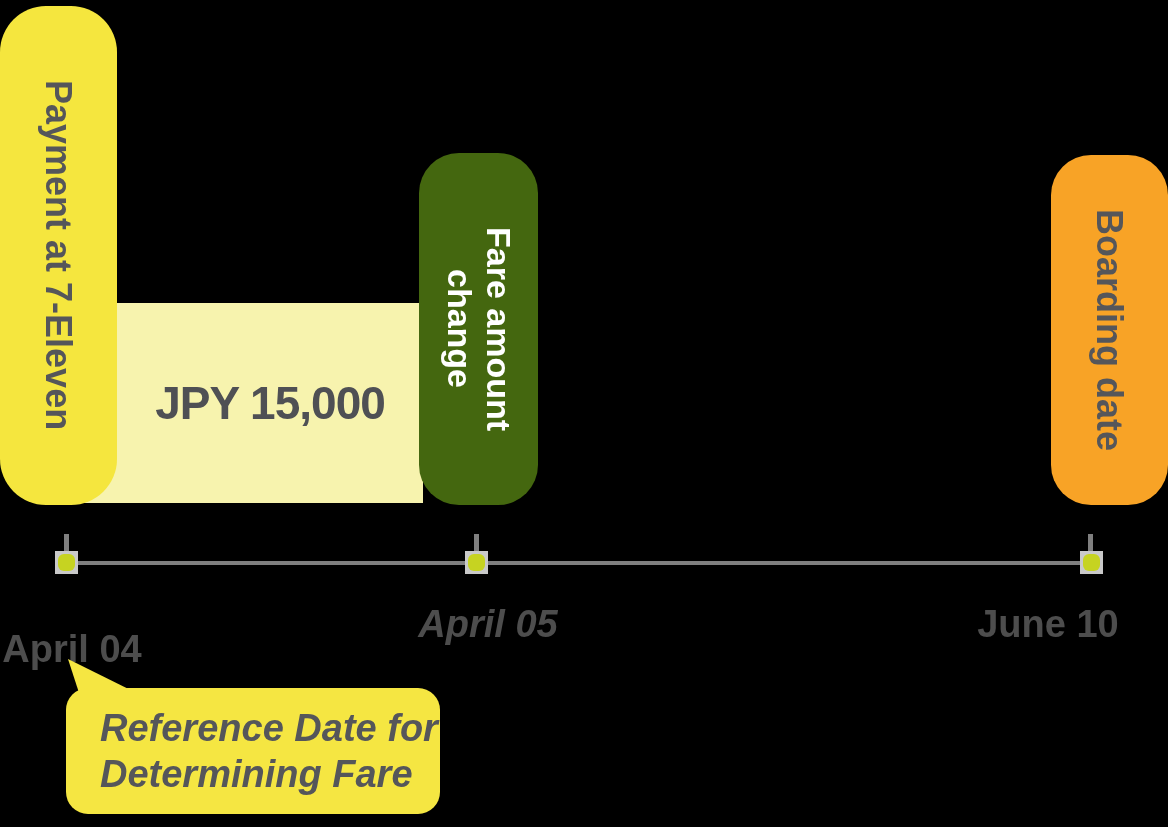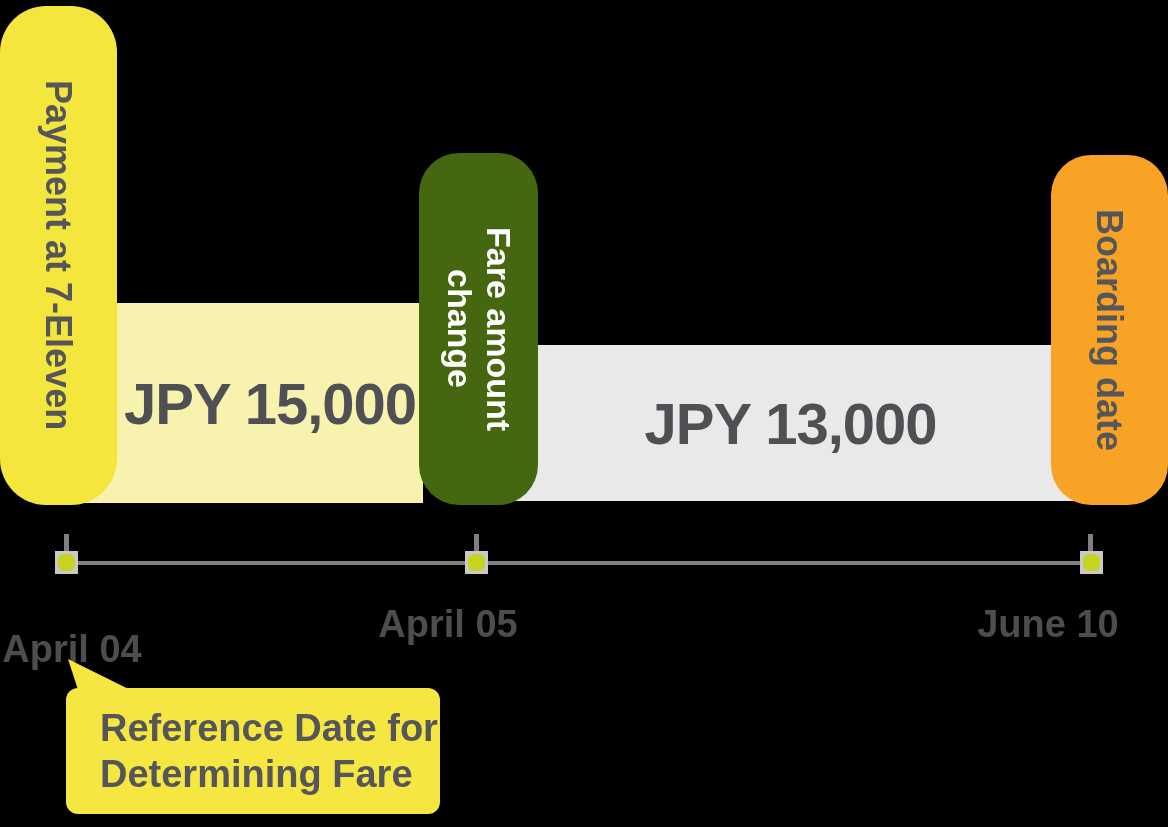--- a/index.html
+++ b/index.html
@@ -15,7 +15,7 @@
   #fare-bar-1{left:55px;top:303px;width:368px;height:200px;background:#f7f3ae;}
   #fare-bar-2{left:478px;top:345px;width:625px;height:156px;background:#e9e9e9;}
   .fare-amount{
-    font-size:58px;font-weight:700;color:#4f5054;letter-spacing:-1px;white-space:nowrap;
+    font-size:46px;font-weight:700;color:#4f5054;letter-spacing:-1px;white-space:nowrap;
   }
   #fare-bar-1 .fare-amount{margin-left:62px;}
   

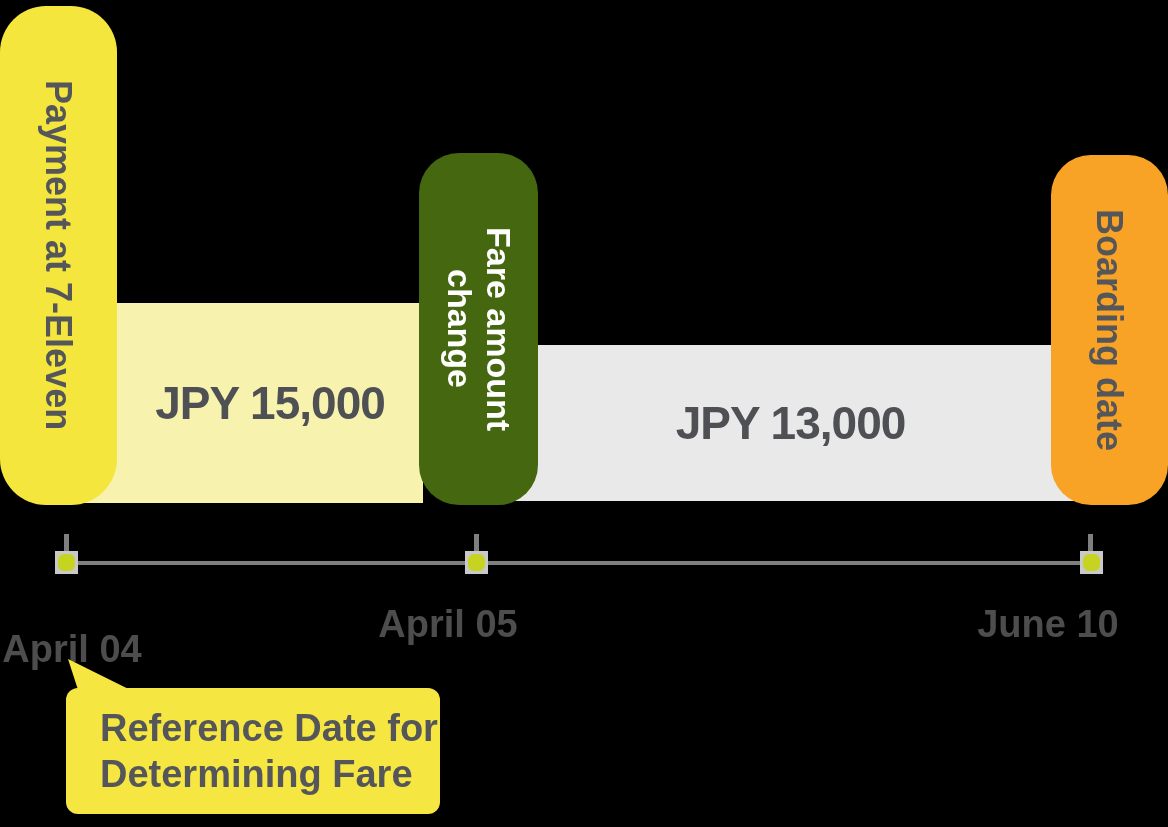--- a/index.html
+++ b/index.html
@@ -73,9 +73,6 @@
   <div class="fare-bar" id="fare-bar-1">
     <span class="fare-amount">JPY 15,000</span>
   </div>
-  <div class="fare-bar" id="fare-bar-2">
-    <span class="fare-amount">JPY 13,000</span>
-  </div>
 
   <div class="pill" id="pill-payment">
     <span class="pill-label">Payment at 7-Eleven</span>

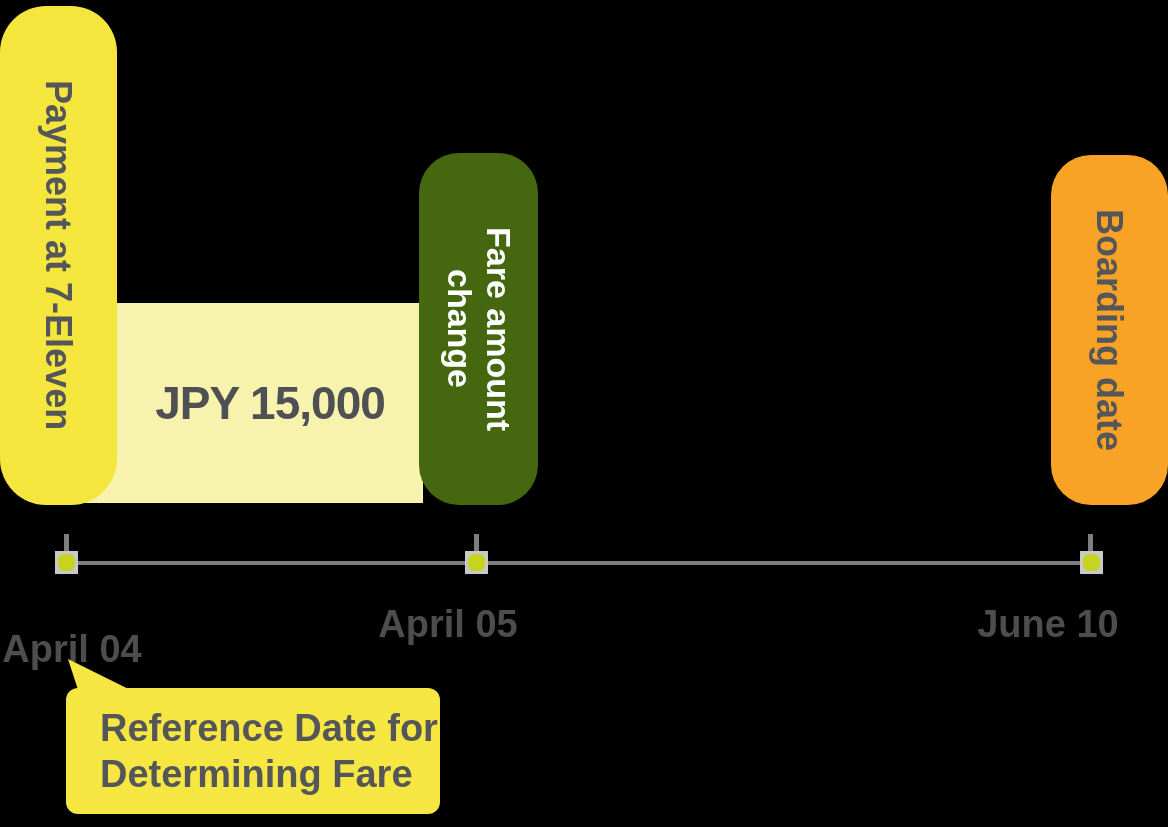--- a/index.html
+++ b/index.html
@@ -48,7 +48,7 @@
     position:absolute;top:603px;transform:translateX(-50%);
     font-size:38px;font-weight:700;color:#4d4d4d;white-space:nowrap;z-index:1;
   }
-  #date-1{left:72px;margin-top:25px;} #date-2{left:448px;} #date-3{left:1048px;}
+  #date-1{left:72px;margin-top:25px;} #date-2{left:488px;font-style:italic;} #date-3{left:1048px;}
   
   #callout{
     position:absolute;left:66px;top:688px;width:374px;height:126px;

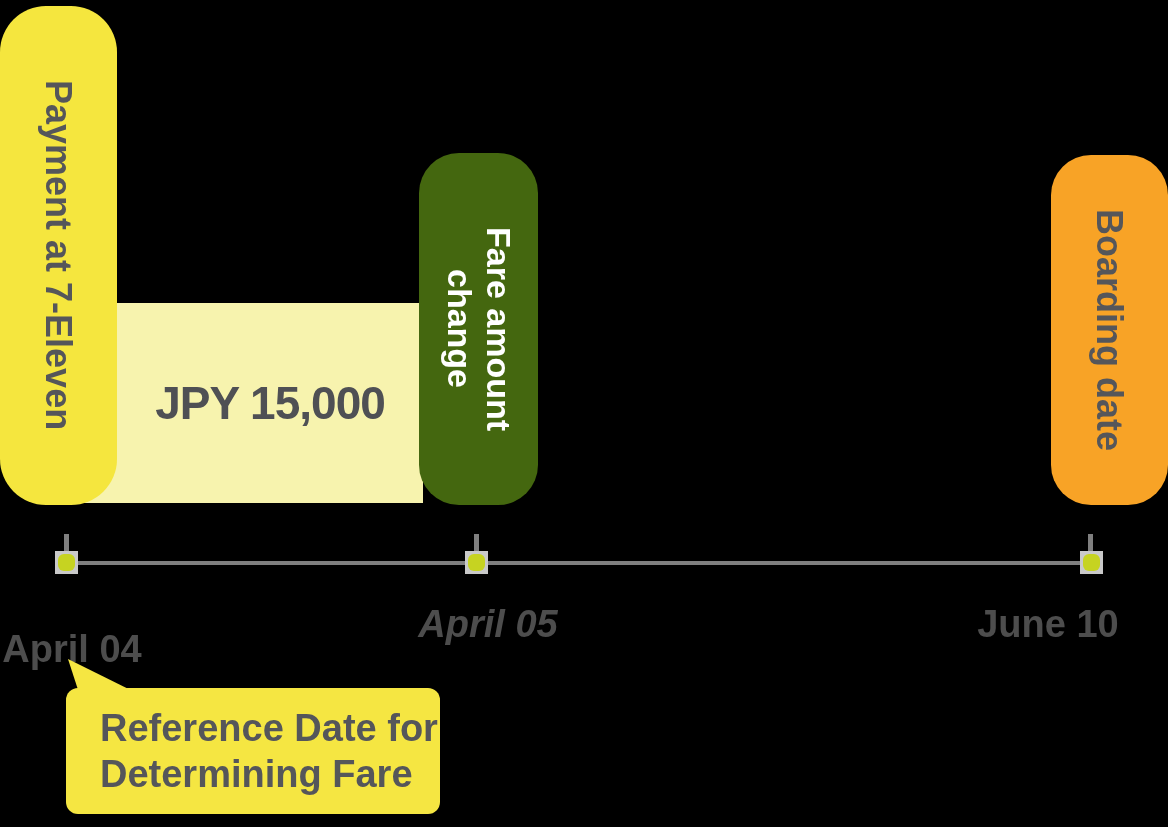--- a/index.html
+++ b/index.html
@@ -52,8 +52,8 @@
   
   #callout{
     position:absolute;left:66px;top:688px;width:374px;height:126px;
-    background:#f5e642;border-radius:12px;z-index:2;
-    display:flex;align-items:center;
+    background:#f5e642;border-radius:22px;z-index:2;
+    display:flex;align-items:center;font-style:italic;
   }
   #callout-tail{
     position:absolute;left:68px;top:659px;width:60px;height:48px;

